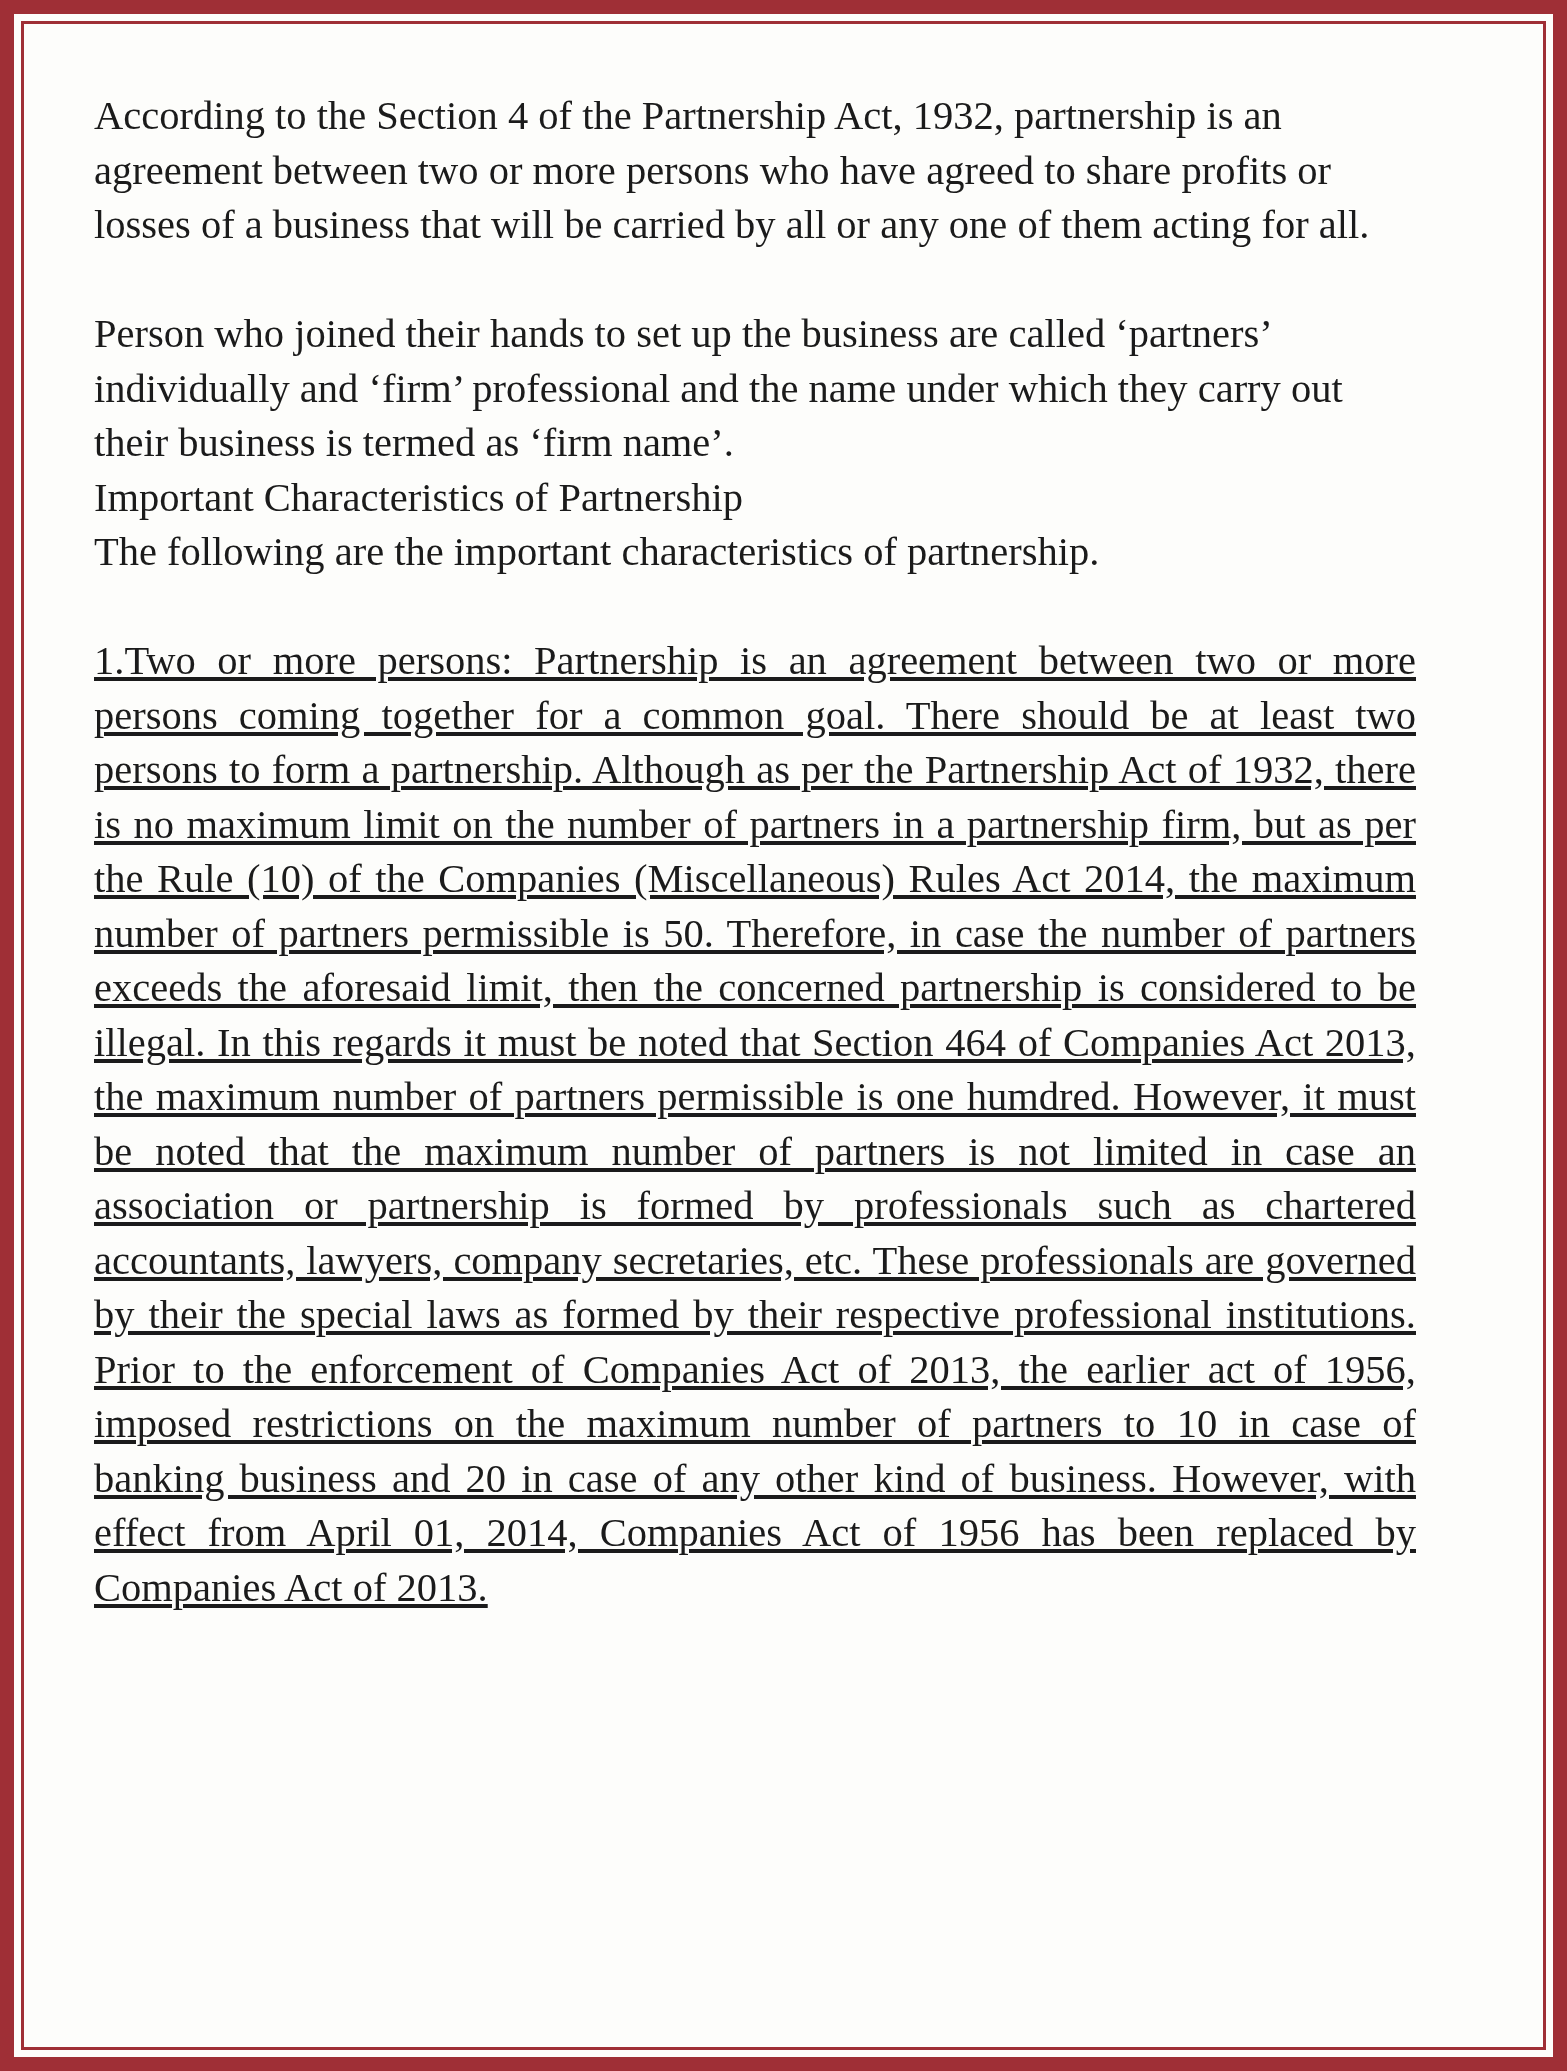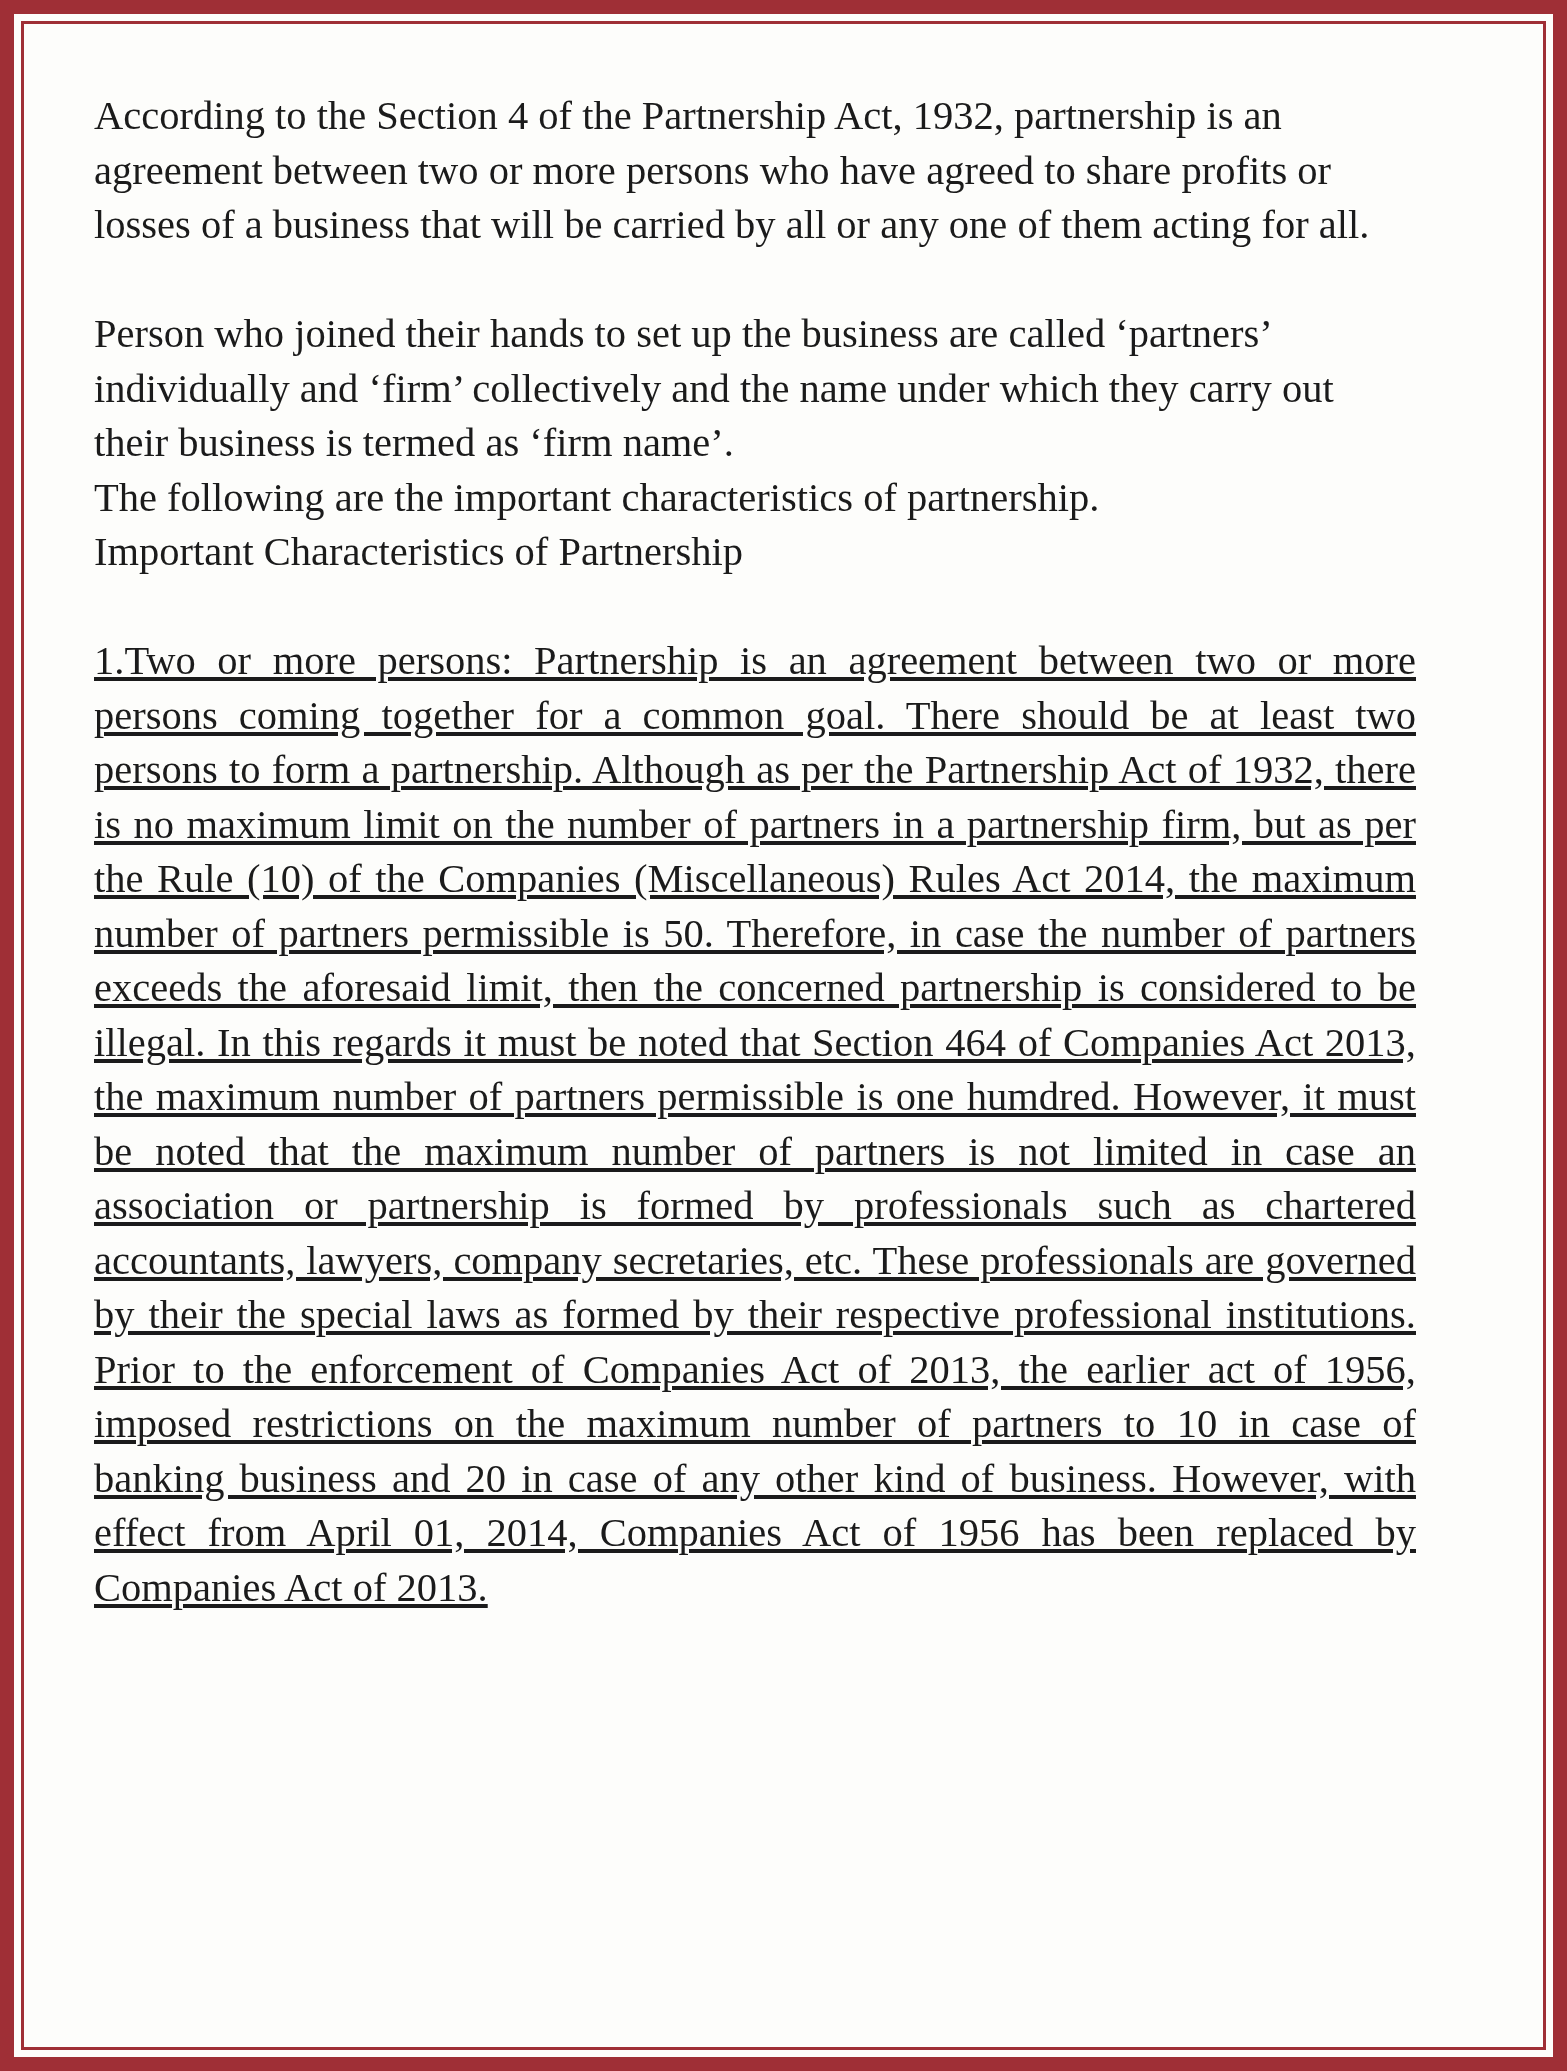--- a/index.html
+++ b/index.html
@@ -97,7 +97,7 @@
 
           <div class="spacer-line"></div>
 
-          <p class="para">Person who joined their hands to set up the business are called ‘partners’ individually and ‘firm’ collectively and the name under which they carry out their business is termed as ‘firm name’.</p>
+          <p class="para">Person who joined their hands to set up the business are called ‘partners’ individually and ‘firm’ professional and the name under which they carry out their business is termed as ‘firm name’.</p>
 
           <p class="para">The following are the important characteristics of partnership.</p>
 

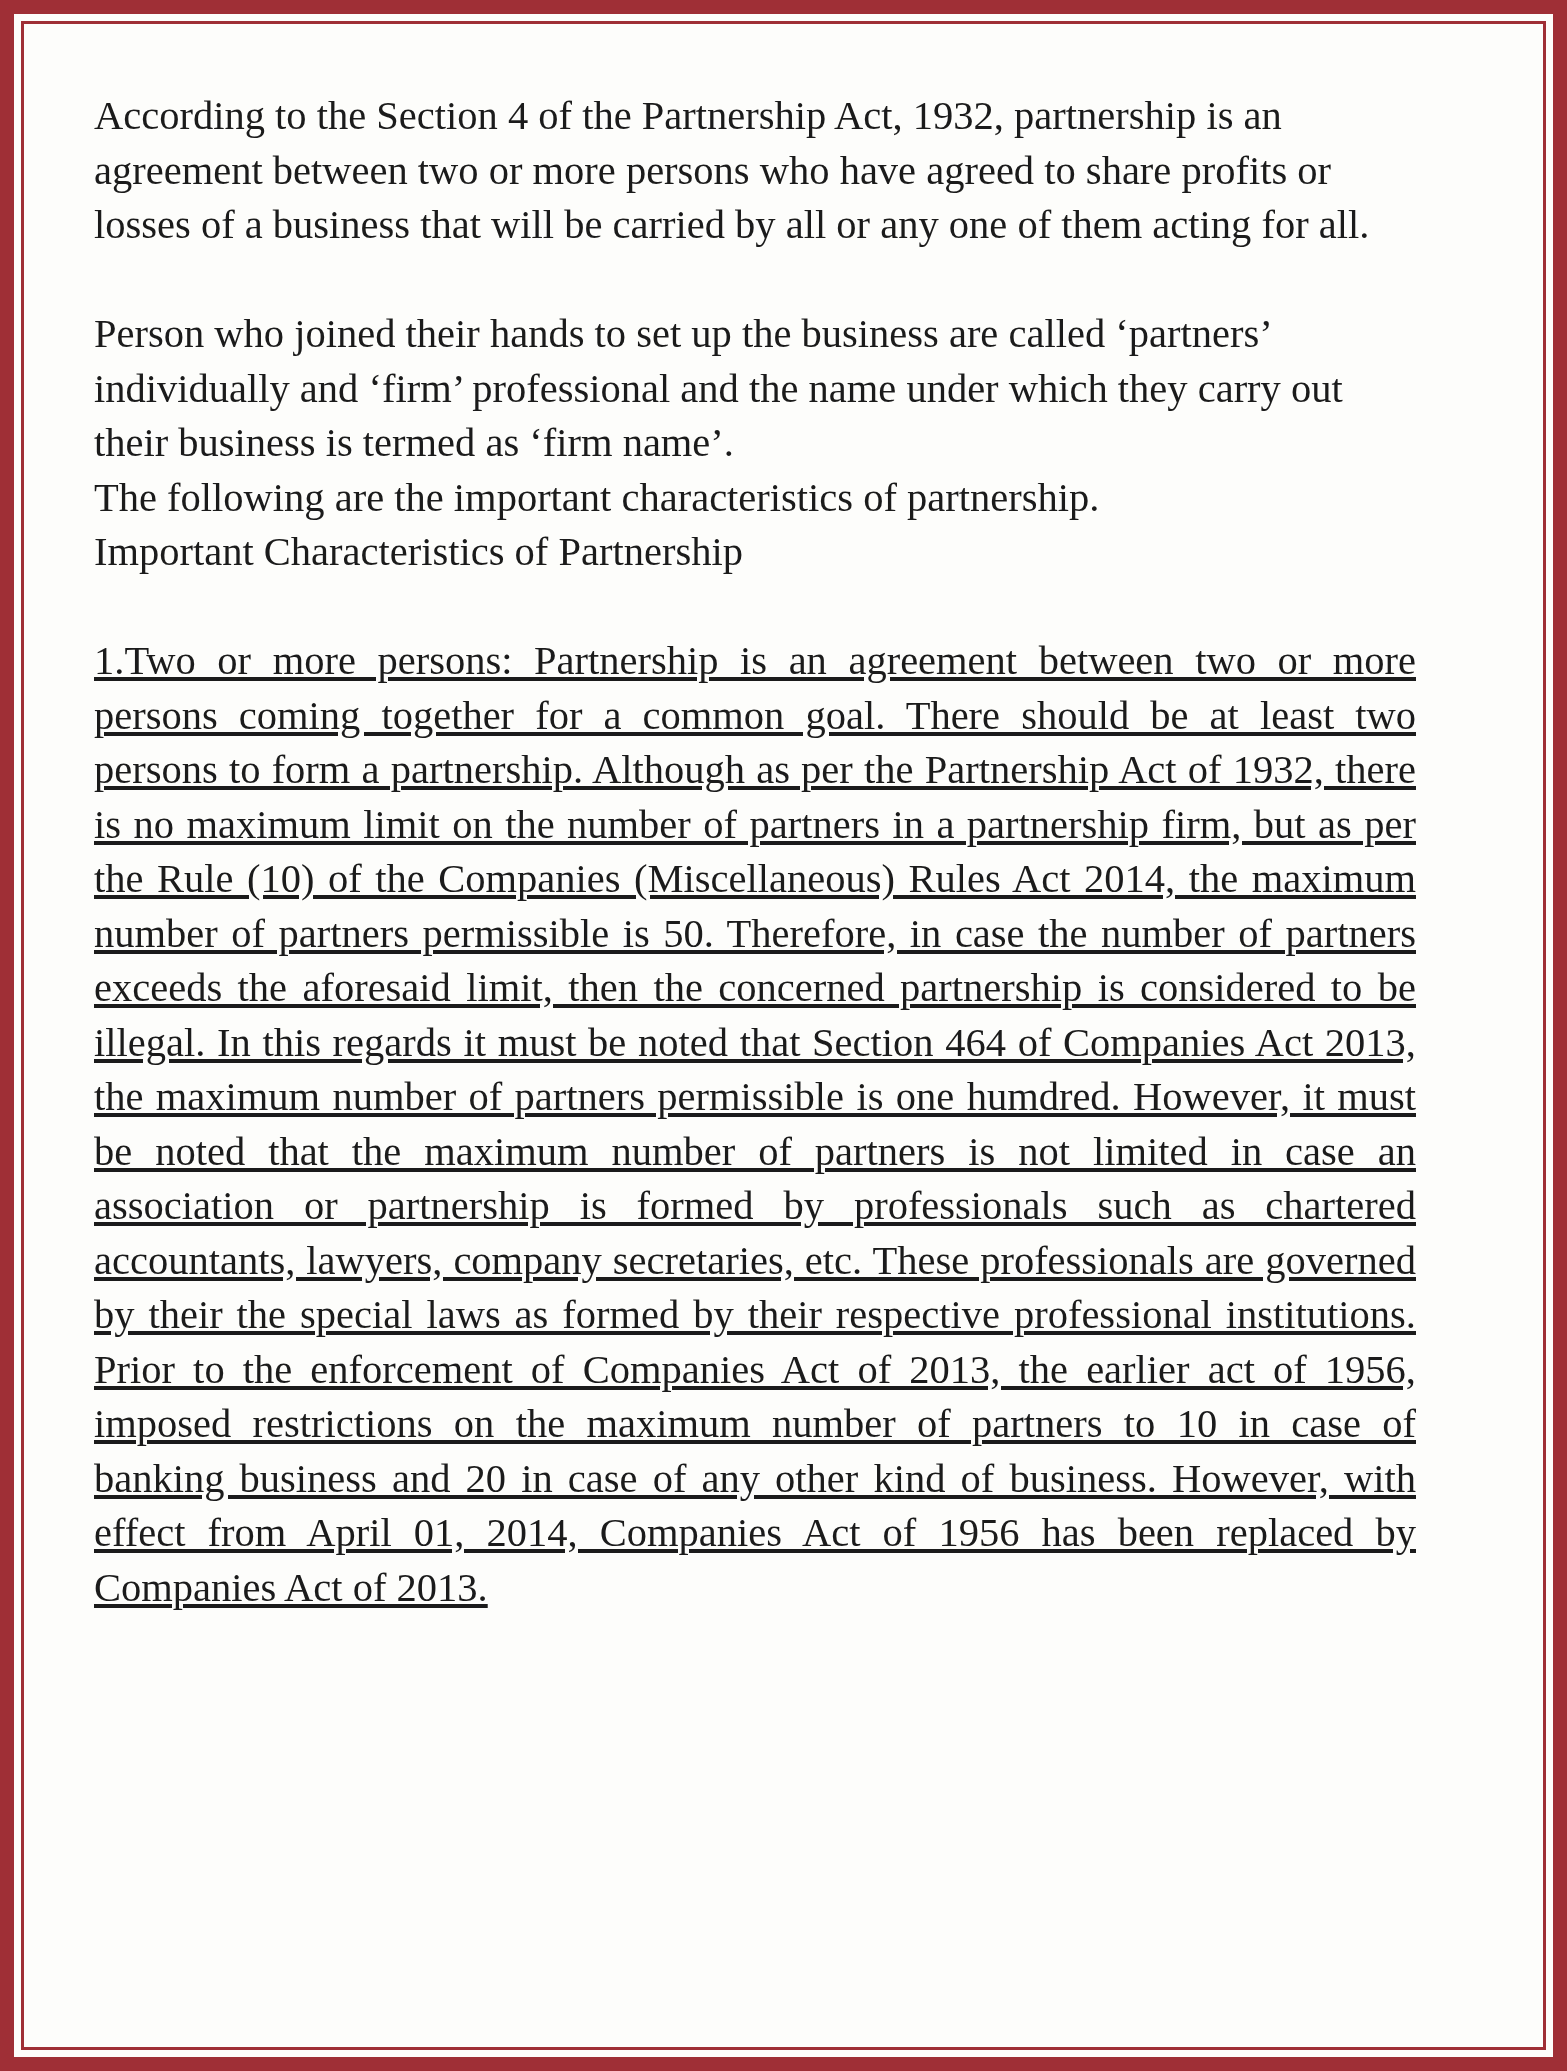--- a/index.html
+++ b/index.html
@@ -99,9 +99,9 @@
 
           <p class="para">Person who joined their hands to set up the business are called ‘partners’ individually and ‘firm’ professional and the name under which they carry out their business is termed as ‘firm name’.</p>
 
+          <p class="para">Important Characteristics of Partnership</p>
+
           <p class="para">The following are the important characteristics of partnership.</p>
-
-          <p class="para">Important Characteristics of Partnership</p>
 
           <div class="spacer-line"></div>
 

